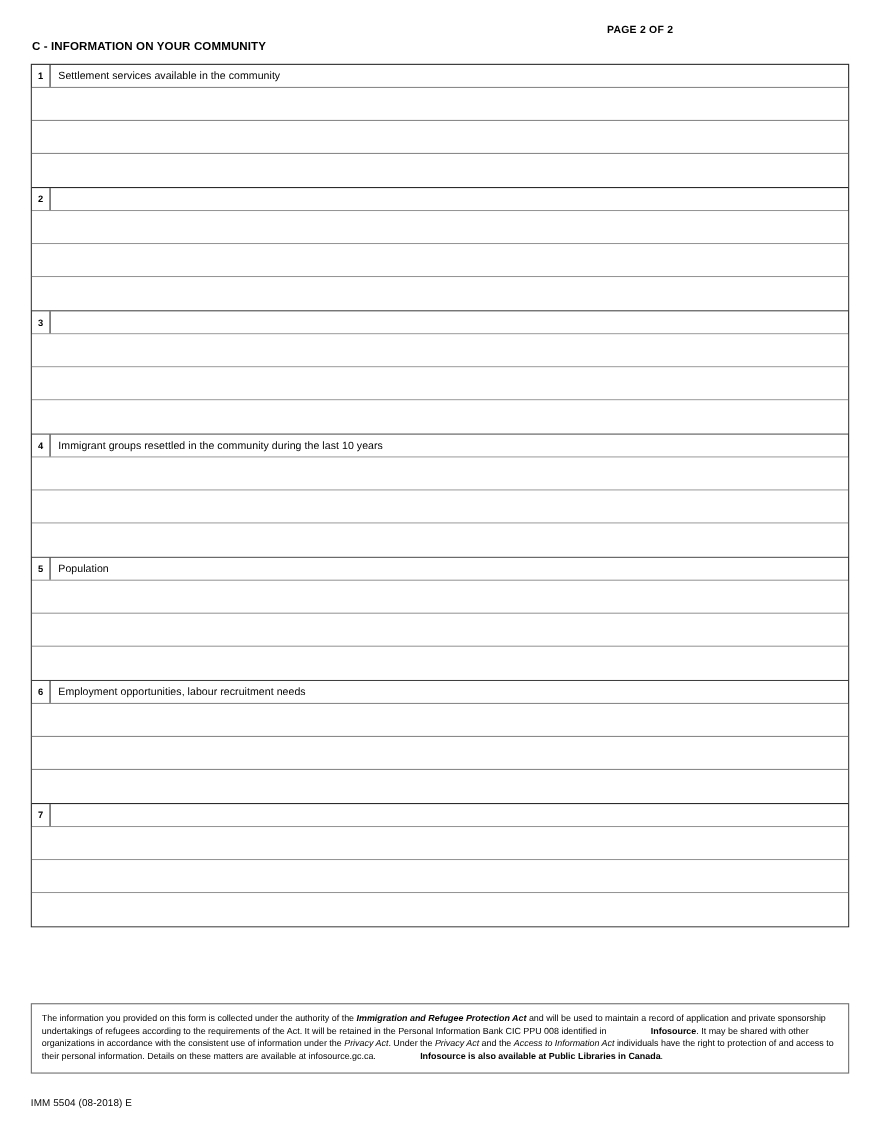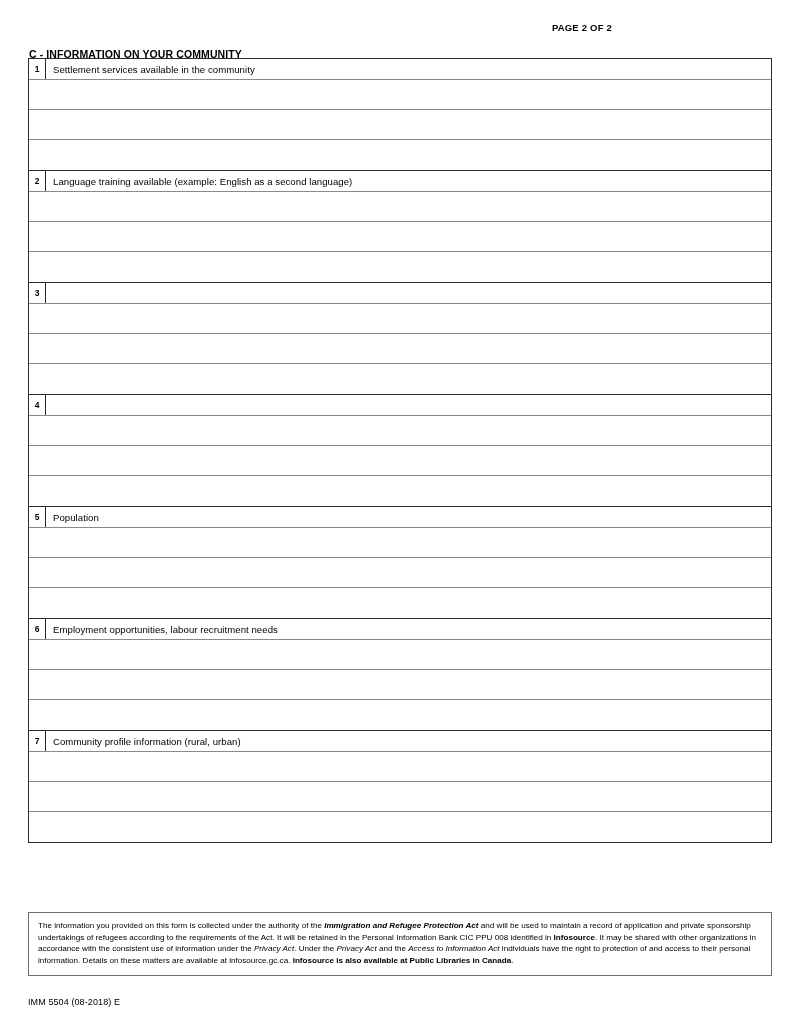--- a/index.html
+++ b/index.html
@@ -34,7 +34,7 @@
 
   .section-title {
     position: absolute;
-    top: 48px;
+    top: 36px;
     left: 29px;
     font-size: 10.5px;
     font-weight: 700;

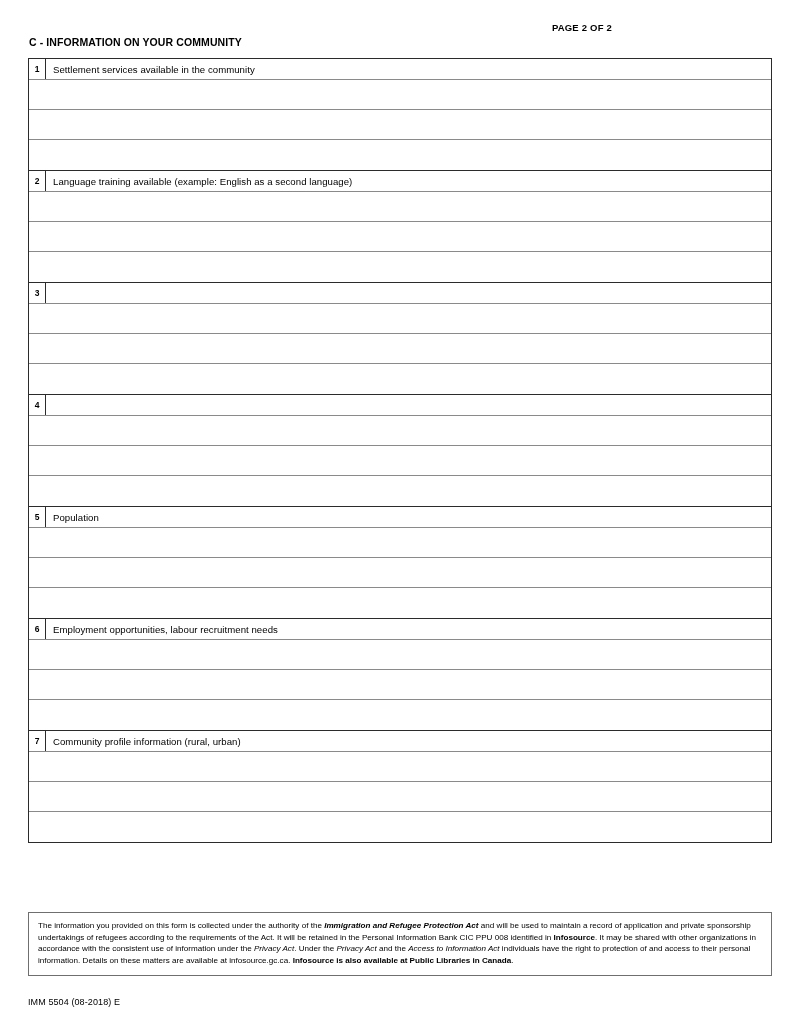--- a/index.html
+++ b/index.html
@@ -146,7 +146,6 @@
       <div class="qblock">
         <div class="qlabel-row">
           <div class="qnum">2</div>
-          <div class="qtext">Language training available (example: English as a second language)</div>
         </div>
         <div class="answer-row"></div>
         <div class="answer-row"></div>

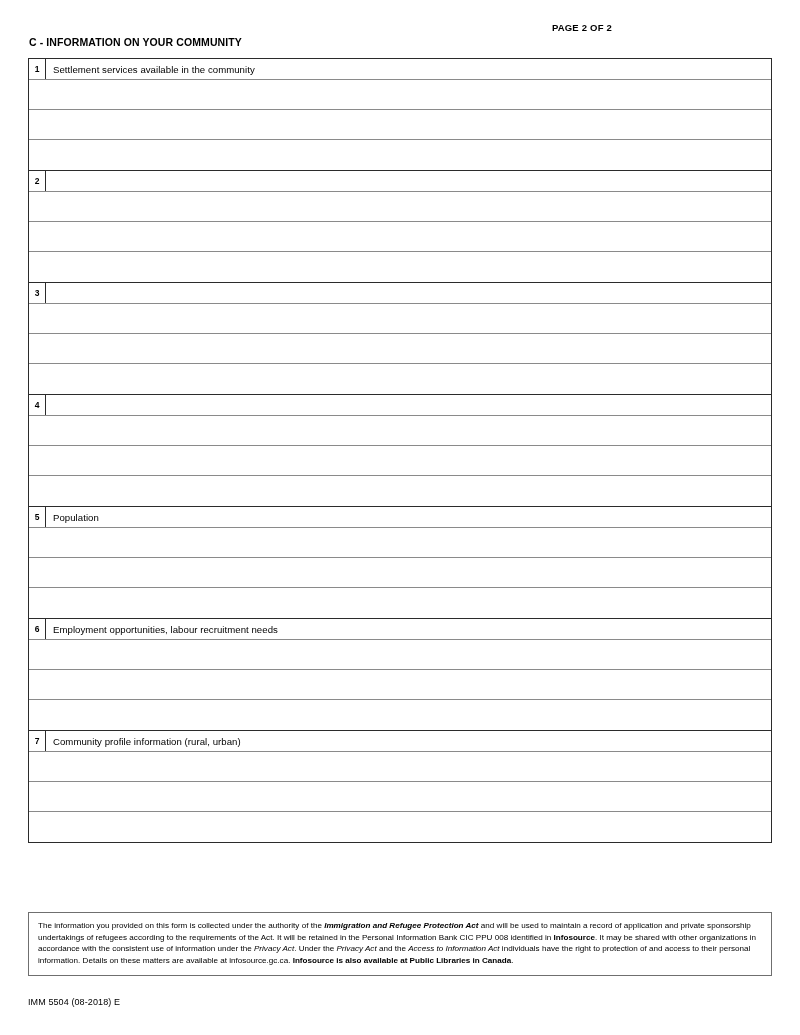--- a/index.html
+++ b/index.html
@@ -162,6 +162,7 @@
       <div class="qblock">
         <div class="qlabel-row">
           <div class="qnum">4</div>
+          <div class="qtext">Immigrant groups resettled in the community during the last 10 years</div>
         </div>
         <div class="answer-row"></div>
         <div class="answer-row"></div>

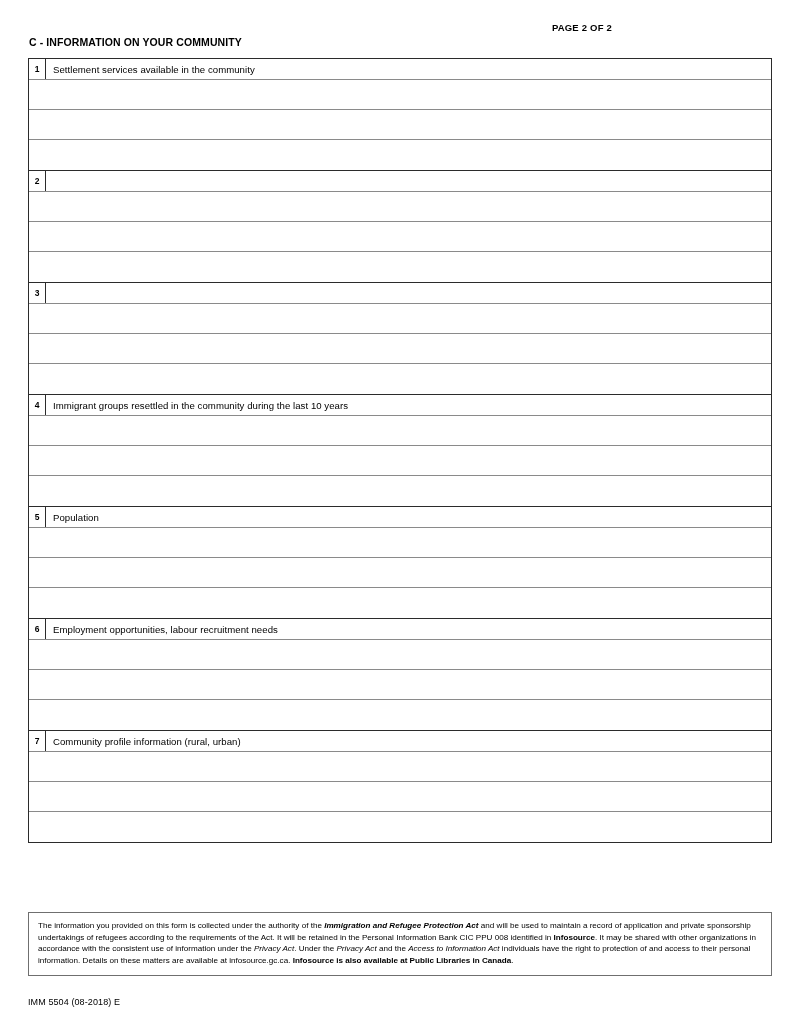--- a/index.html
+++ b/index.html
@@ -189,7 +189,6 @@
       <div class="qblock">
         <div class="qlabel-row">
           <div class="qnum">7</div>
-          <div class="qtext">Community profile information (rural, urban)</div>
         </div>
         <div class="answer-row"></div>
         <div class="answer-row"></div>

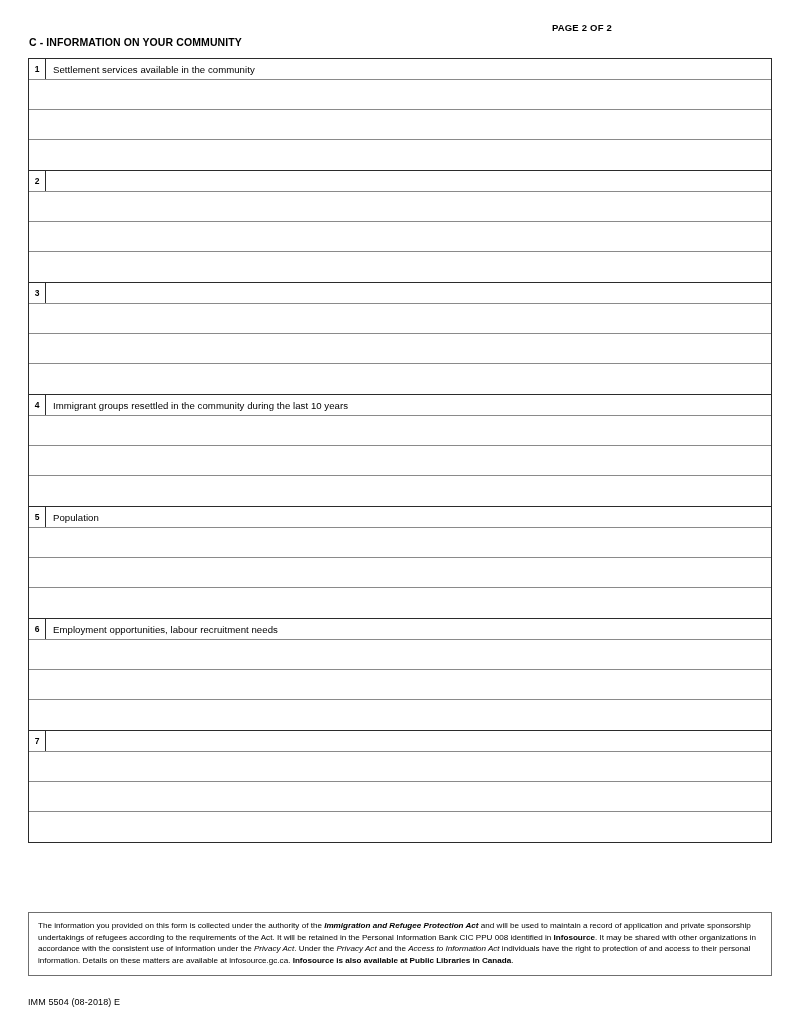--- a/index.html
+++ b/index.html
@@ -112,7 +112,7 @@
     line-height: 1.45;
     text-align: left;
   }
-  .privacy-box b { font-weight: 700; }
+  .privacy-box b { font-weight: 700; margin-left: 38px; }
   .privacy-box i { font-style: italic; text-align: right; }
   .privacy-box .bi { font-weight: 700; font-style: italic; }
 

